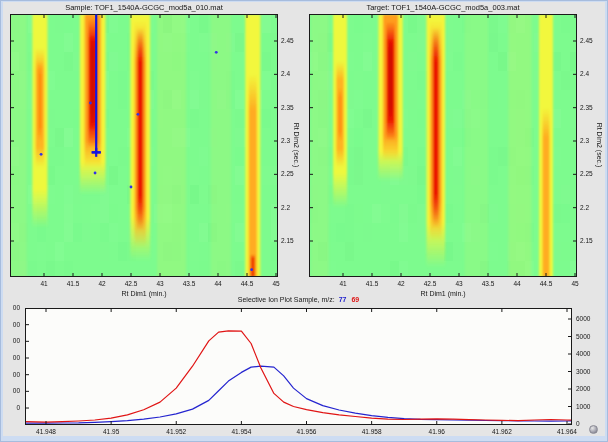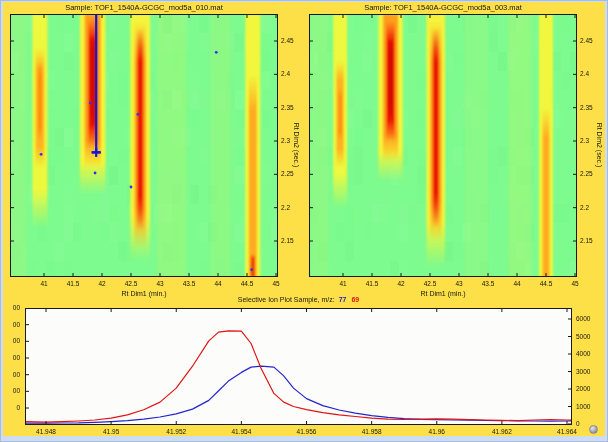--- a/index.html
+++ b/index.html
@@ -33,7 +33,7 @@
 </head>
 <body>
 
-<div id="screen" style="background: #fde047;">
+<div id="screen" style="background: #e5e5e5;">
   <div class="panel-title" id="t0">Sample: TOF1_1540A-GCGC_mod5a_010.mat</div>
   <div class="panel-title" id="t1">Sample: TOF1_1540A-GCGC_mod5a_003.mat</div>
 

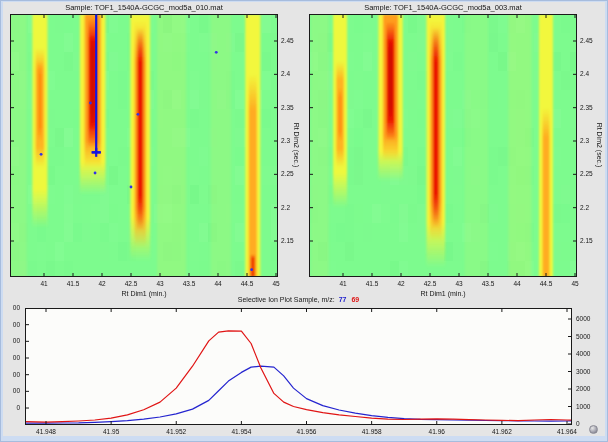--- a/index.html
+++ b/index.html
@@ -35,7 +35,7 @@
 
 <div id="screen" style="background: #e5e5e5;">
   <div class="panel-title" id="t0">Sample: TOF1_1540A-GCGC_mod5a_010.mat</div>
-  <div class="panel-title" id="t1">Sample: TOF1_1540A-GCGC_mod5a_003.mat</div>
+  <div class="panel-title" id="t1">Target: TOF1_1540A-GCGC_mod5a_003.mat</div>
 
   <svg id="hm0" width="268" height="263">
       <defs>

